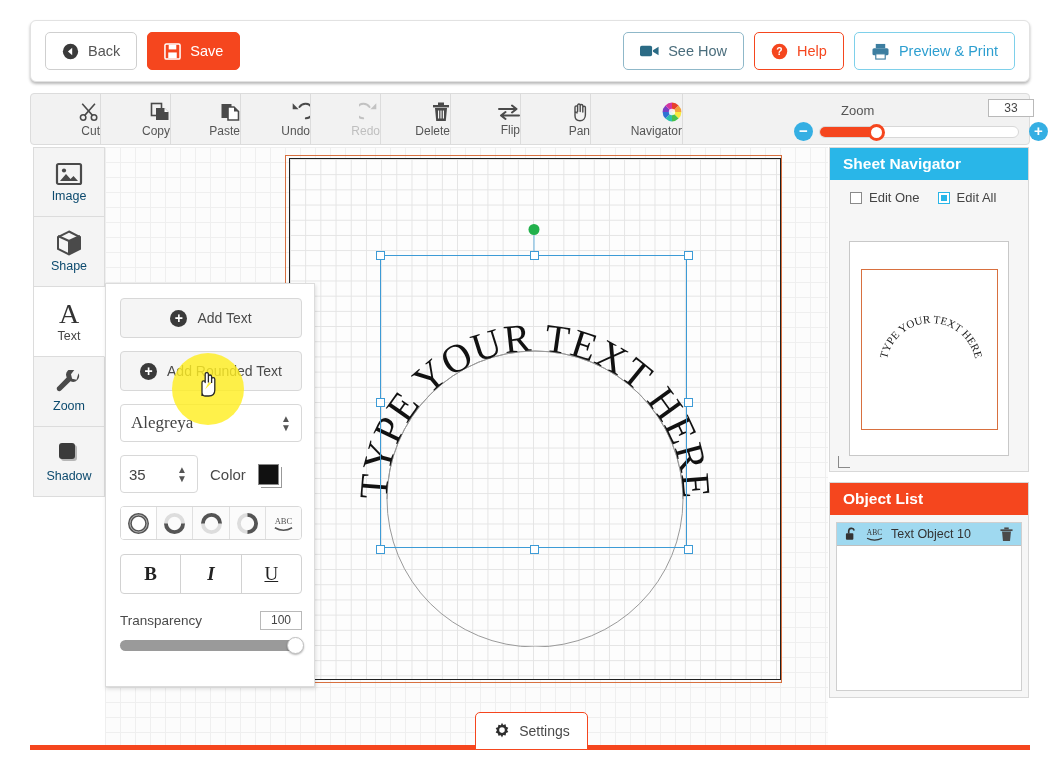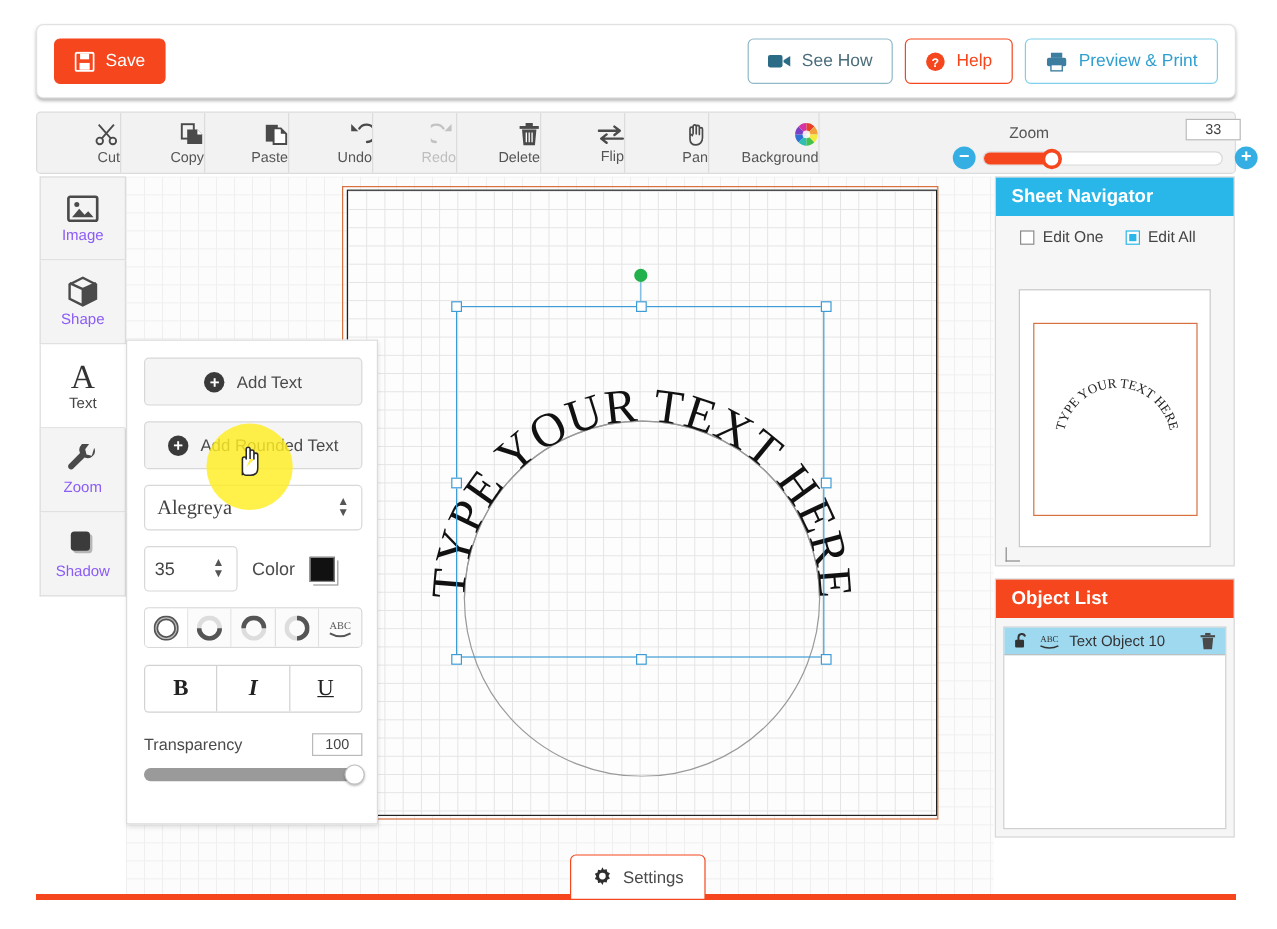--- a/index.html
+++ b/index.html
@@ -269,6 +269,15 @@
   <div class="topbar">
     <div class="topbar-left">
 
+      <div class="tbtn outline-grey">
+        <span class="ico">
+          <svg width="17" height="17" viewBox="0 0 20 20">
+              <circle cx="10" cy="10" r="9" fill="#3a3a3a"></circle>
+              <path d="M12 5.5 L7 10 L12 14.5 Z" fill="#fff"></path>
+            </svg>
+        </span>
+        <span>Back</span>
+      </div>
 
 
       <div class="tbtn orange">

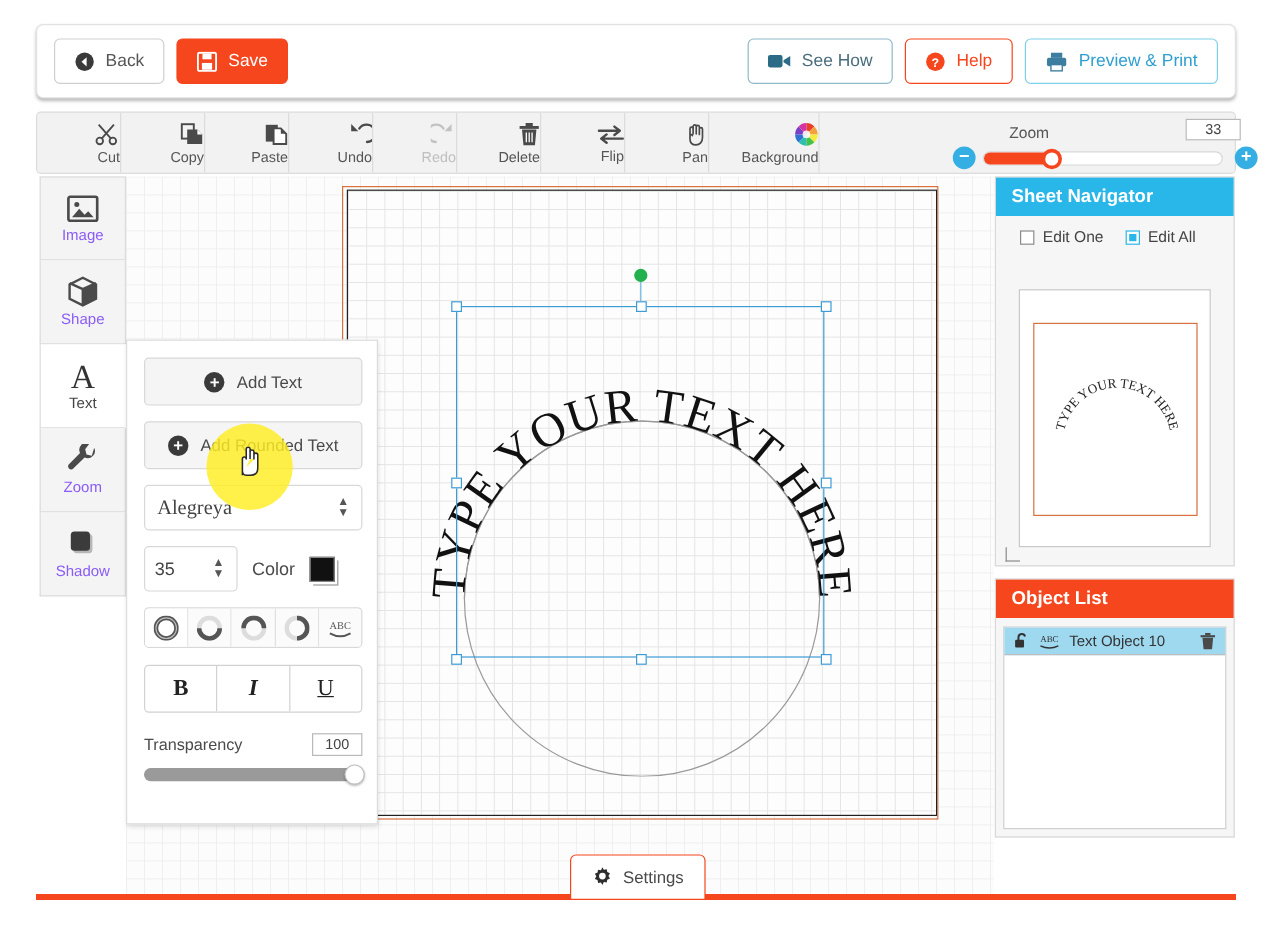--- a/index.html
+++ b/index.html
@@ -428,7 +428,7 @@
           </g>
         </svg>
       </span>
-      <span class="tlabel">Background</span>
+      <span class="tlabel">Navigator</span>
     </div>
 
     <div class="zoomwrap">

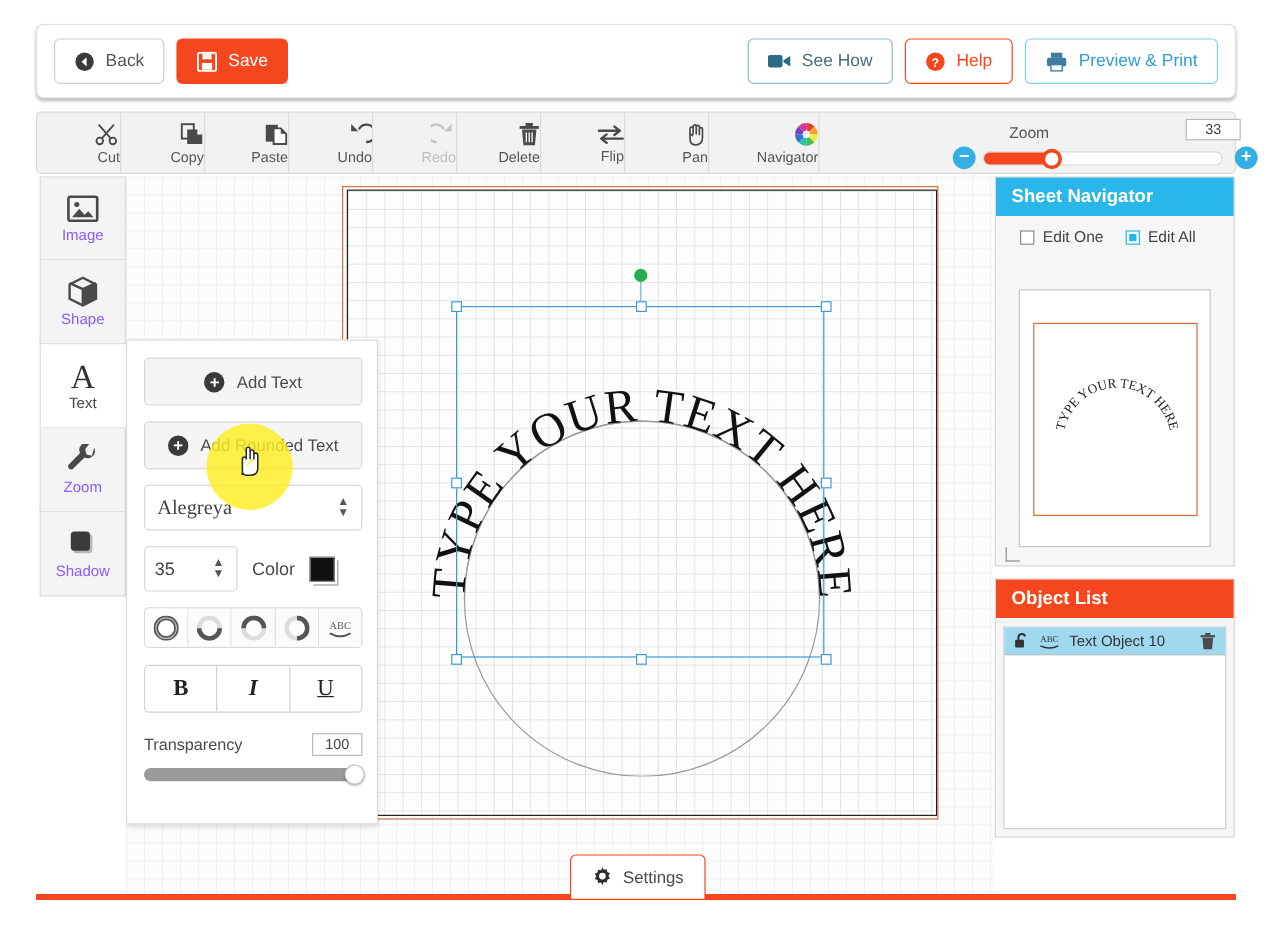--- a/index.html
+++ b/index.html
@@ -81,7 +81,7 @@
   .rail-item {
     width:72px; height:70px; background:#f4f4f4; border:1px solid #dcdcdc;
     border-top:none; display:flex; flex-direction:column; align-items:center;
-    justify-content:center; gap:3px; color:#8b5cf6; font-size:12.5px;
+    justify-content:center; gap:3px; color:#0c4a6e; font-size:12.5px;
     cursor:pointer; user-select:none;
   }
   .rail-item:first-child { border-top:1px solid #dcdcdc; }

